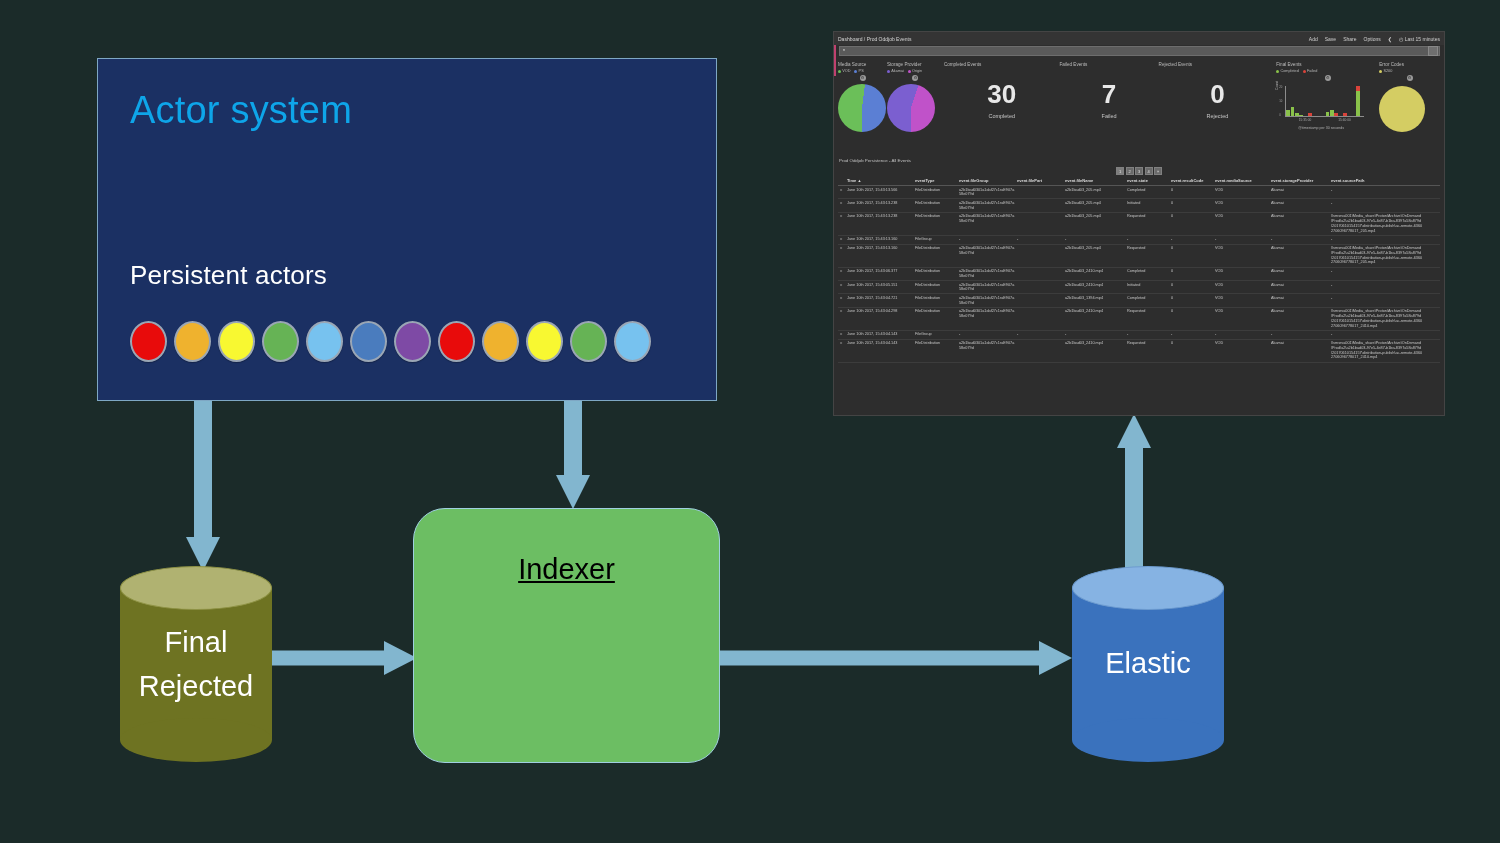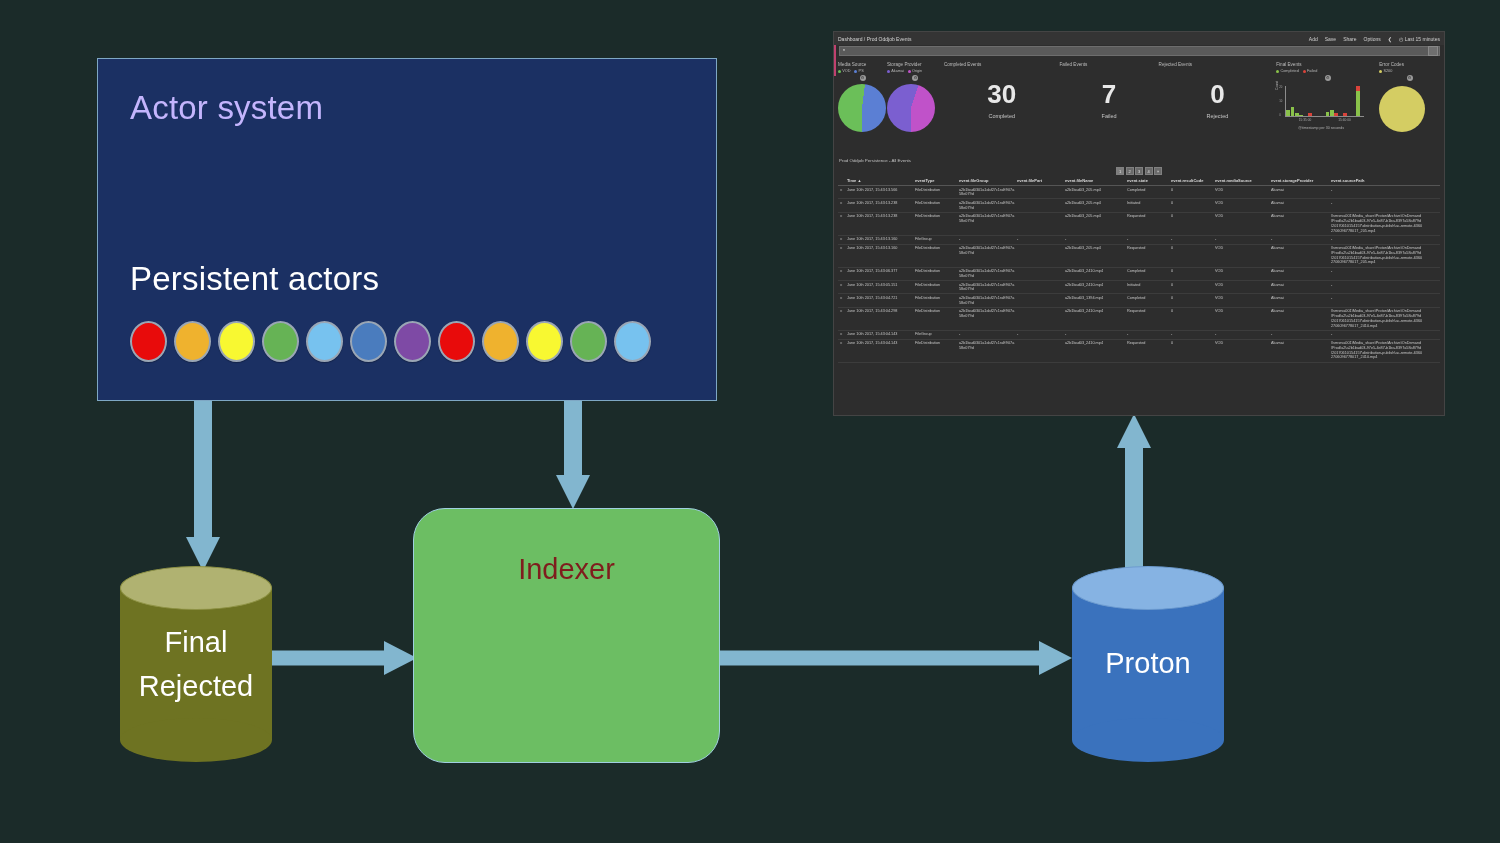--- a/index.html
+++ b/index.html
@@ -19,7 +19,7 @@
   }
   #actor-title{
     position:absolute;left:32px;top:30px;
-    font-size:33px;color:#c4b5fd;font-weight:400;letter-spacing:.2px;
+    font-size:38px;color:#0ea5e9;font-weight:400;letter-spacing:.2px;
   }
   #persist-title{
     position:absolute;left:32px;top:201px;

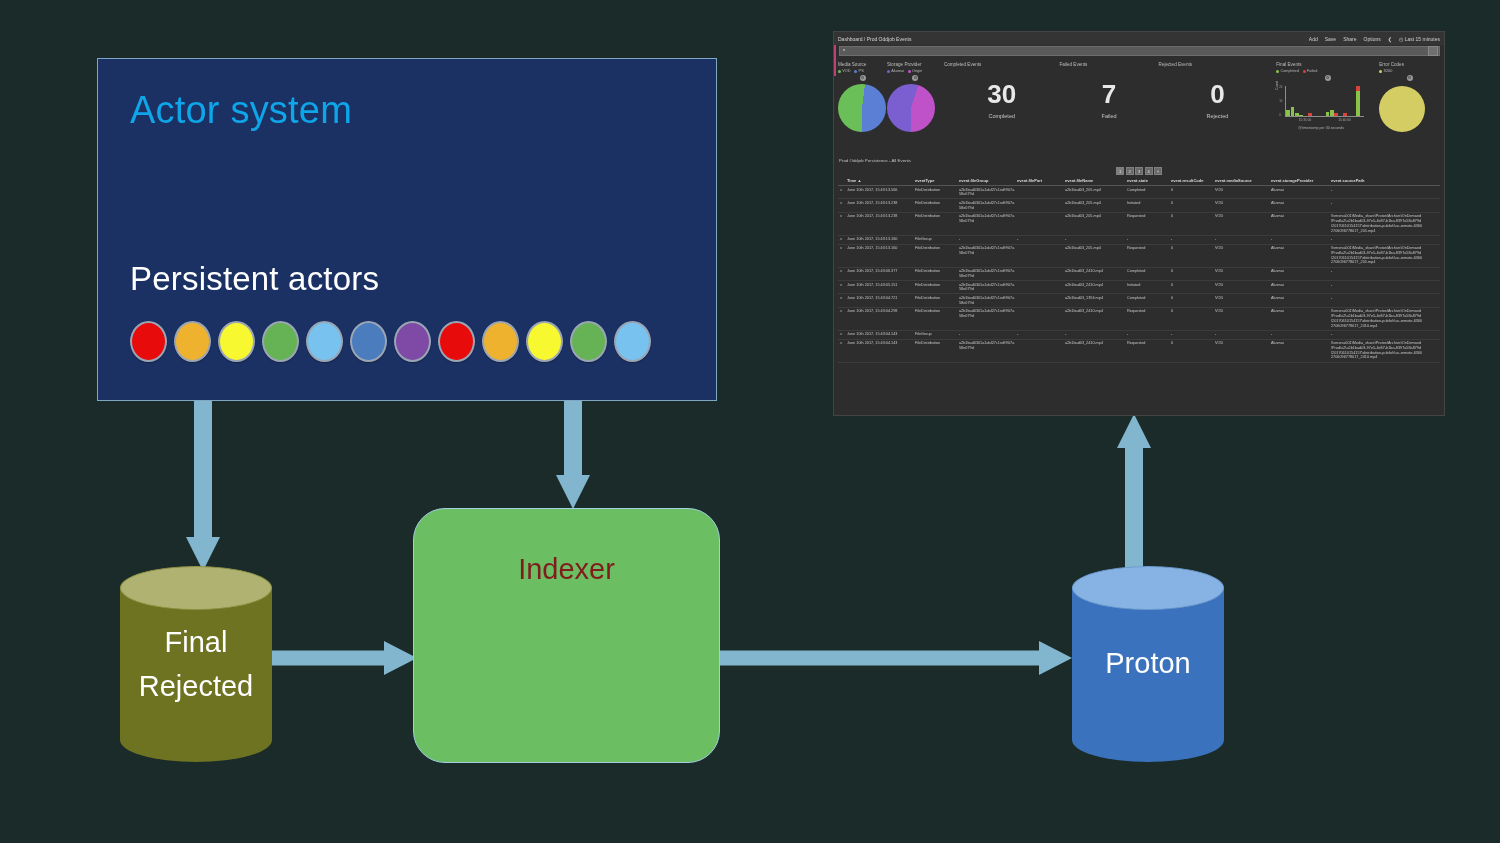--- a/index.html
+++ b/index.html
@@ -23,7 +23,7 @@
   }
   #persist-title{
     position:absolute;left:32px;top:201px;
-    font-size:33px;color:#ffffff;font-weight:400;letter-spacing:.2px;
+    font-size:26px;color:#ffffff;font-weight:400;letter-spacing:.2px;
   }
   #actors-row{
     position:absolute;left:32px;top:262px;display:flex;gap:7px;align-items:center;

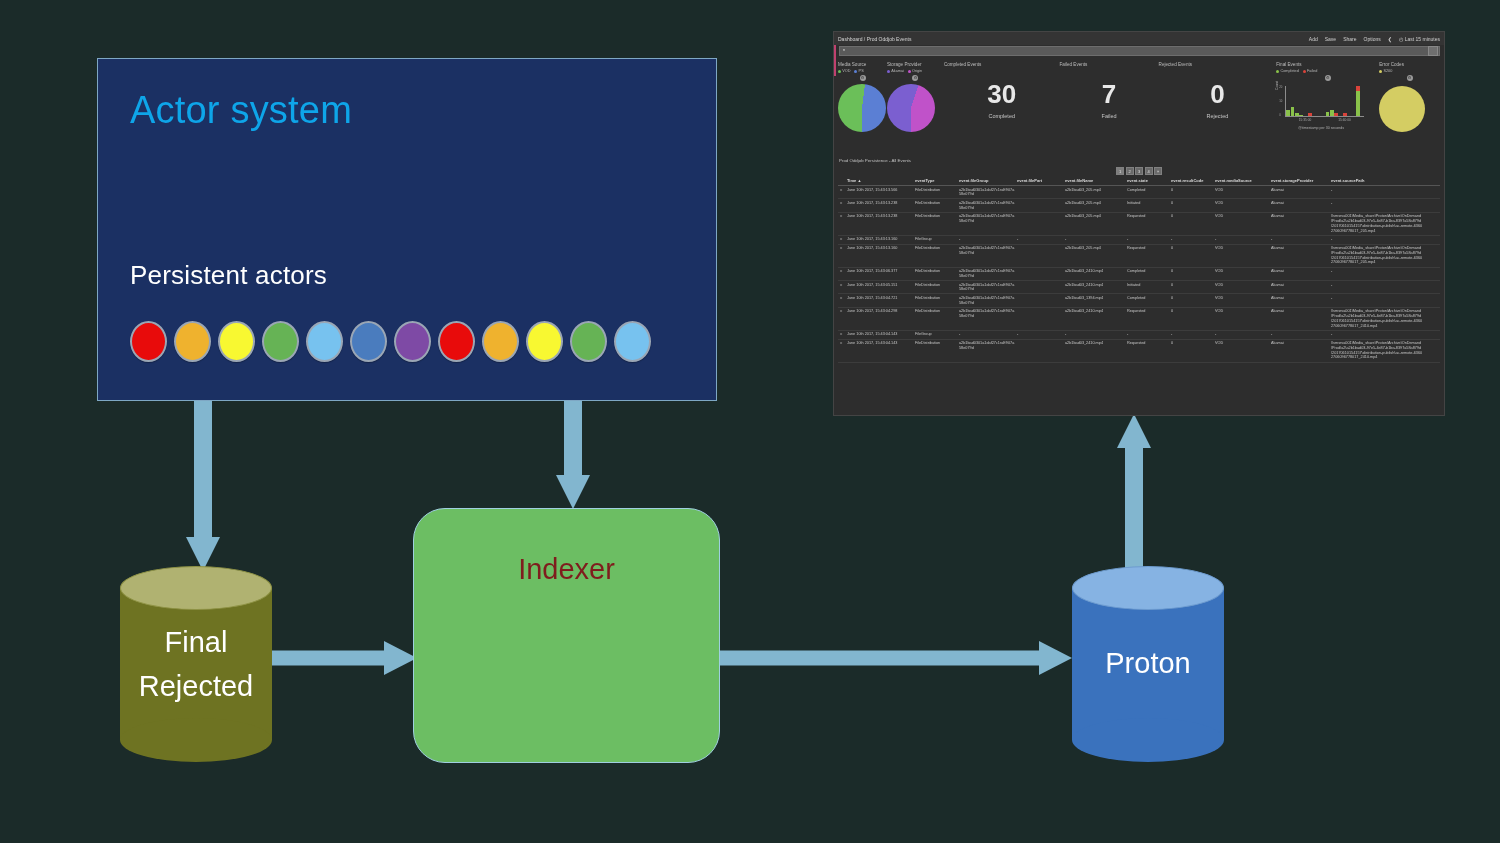--- a/index.html
+++ b/index.html
@@ -90,7 +90,7 @@
     position:absolute;left:413px;top:508px;width:307px;height:255px;
     background:#6cbe63;border:1px solid #9fcfe0;border-radius:32px;box-sizing:border-box;
   }
-  #indexer .lbl{position:absolute;left:0;right:0;top:44px;text-align:center;color:#7f1d1d;font-size:29px;}
+  #indexer .lbl{position:absolute;left:0;right:0;top:44px;text-align:center;color:#000000;font-size:29px;text-decoration:underline;}
 
   
   #dashboard{

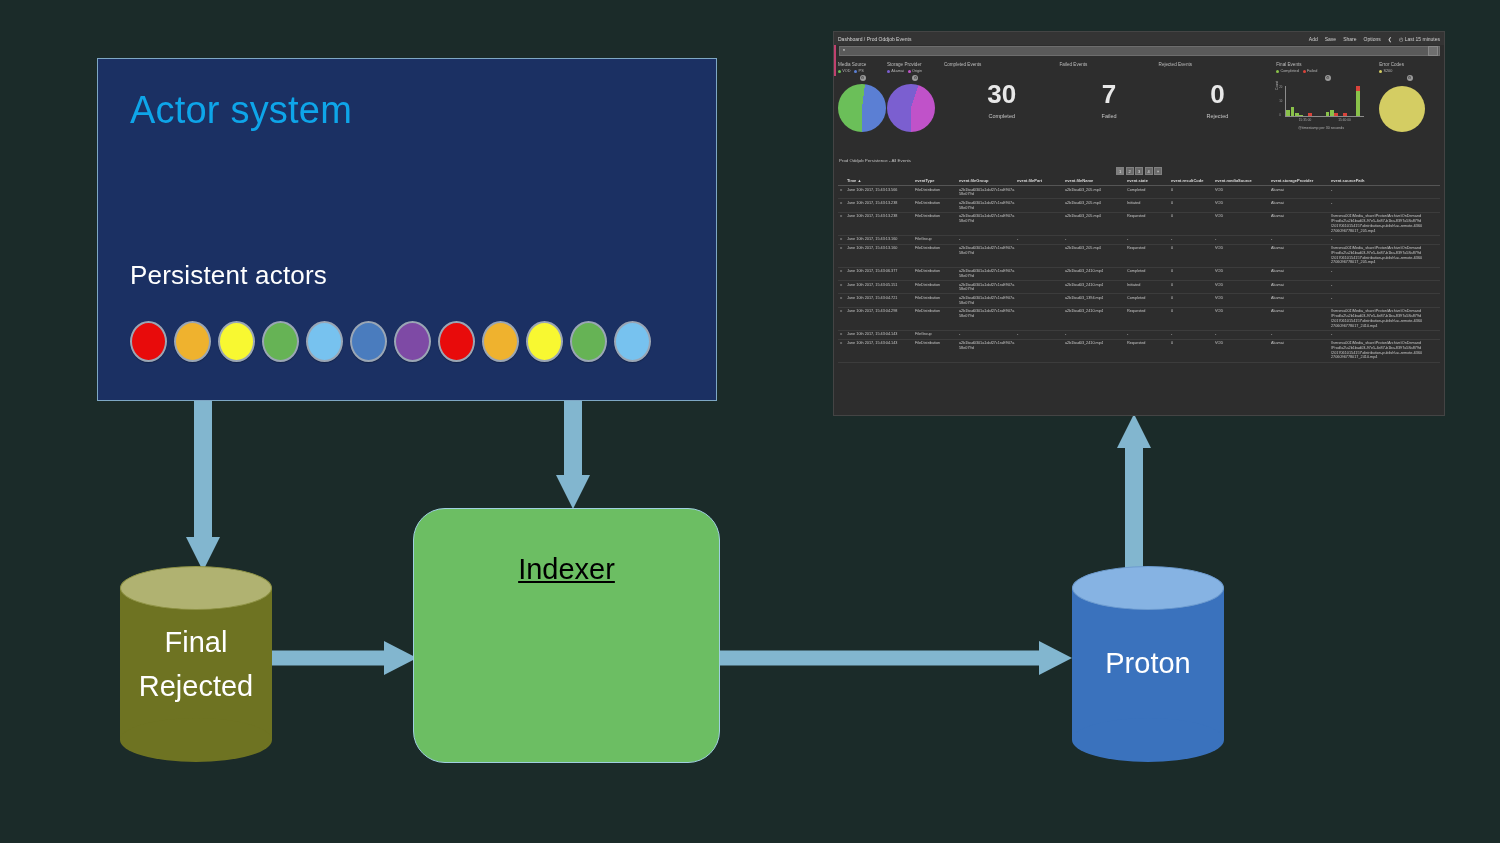--- a/index.html
+++ b/index.html
@@ -233,7 +233,7 @@
       <div class="bot"></div>
       <div class="top"></div>
     <div class="lbl">
-      <div>Proton</div>
+      <div>Elastic</div>
     </div>
   </div>
 

